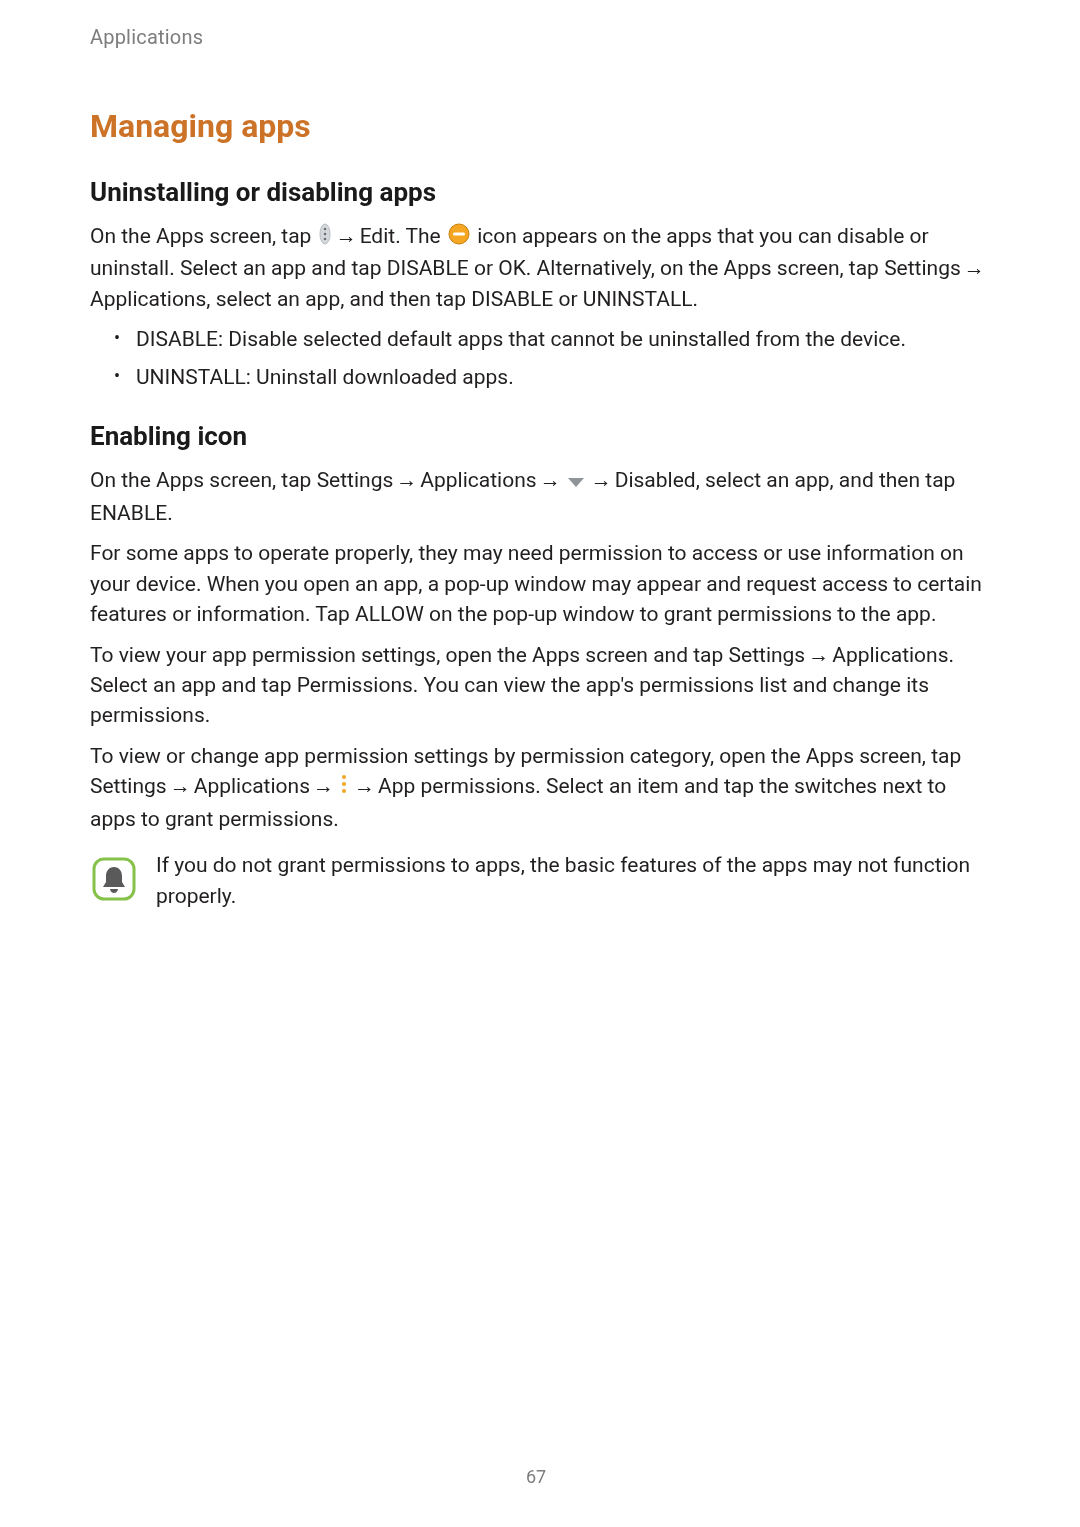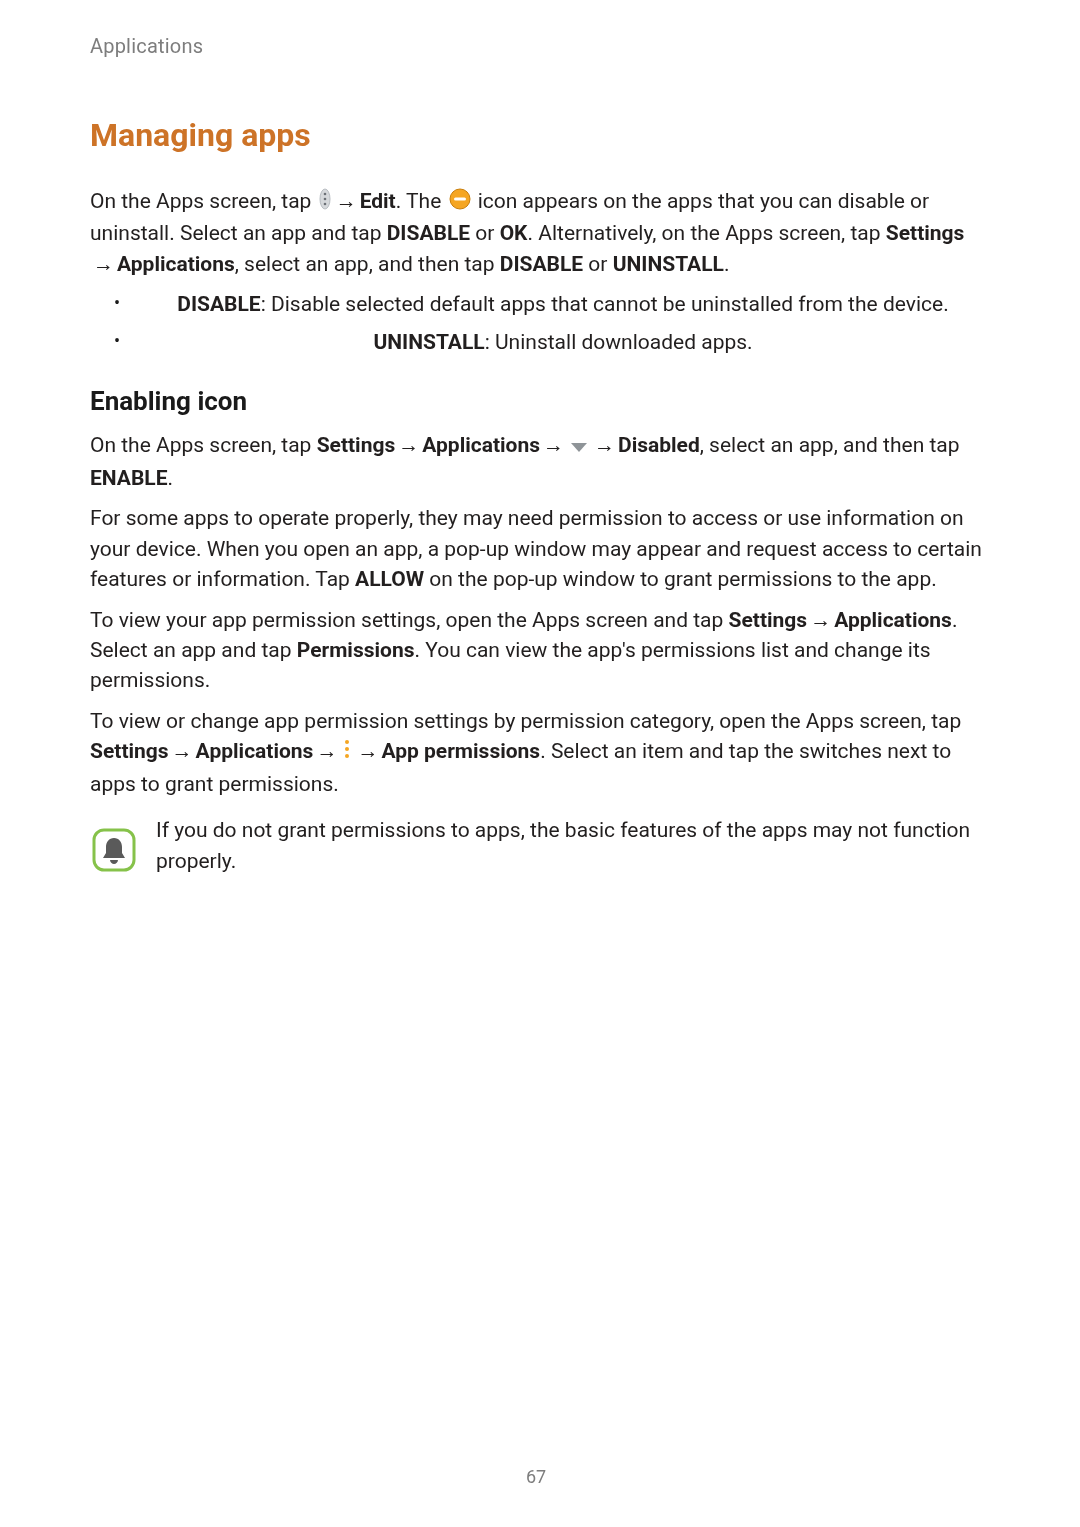--- a/index.html
+++ b/index.html
@@ -13,7 +13,7 @@
     width: 1080px;
     min-height: 1527px;
     box-sizing: border-box;
-    padding: 34px 90px 40px 90px;
+    padding: 25px 90px 40px 90px;
     position: relative;
   }
   .running-header {

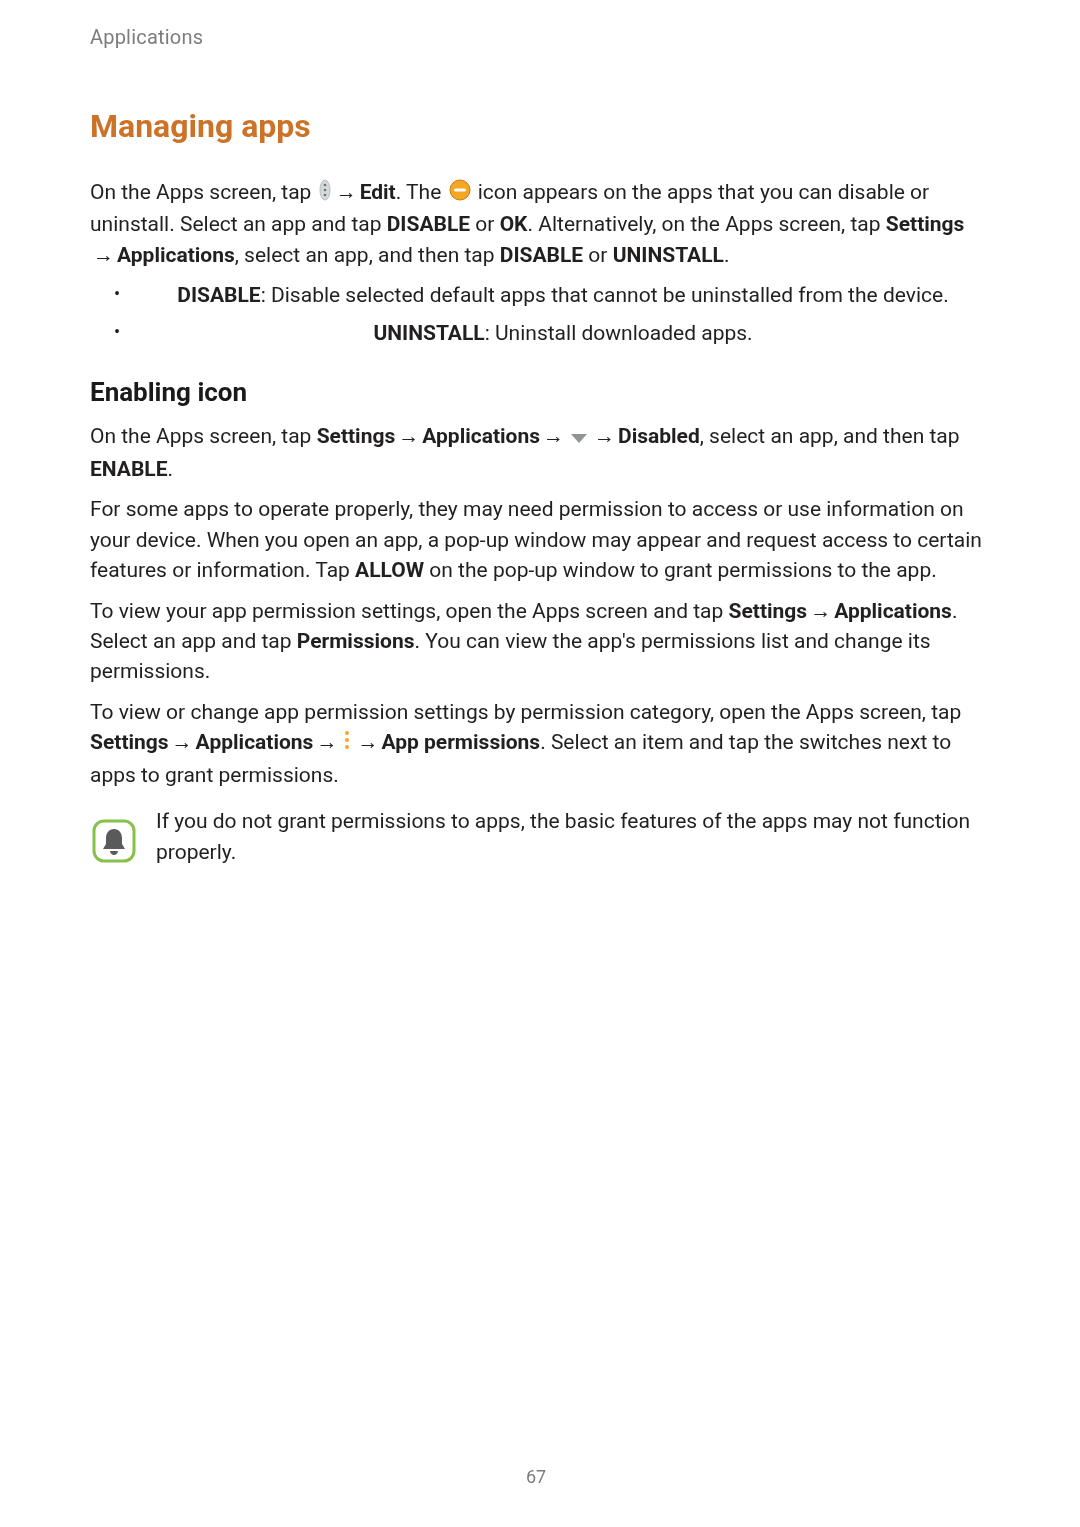--- a/index.html
+++ b/index.html
@@ -101,6 +101,7 @@
 
   <h1 class="section-title">Managing apps</h1>
 
+  <h2 class="subsection">Uninstalling or disabling apps</h2>
 
   <p class="body">
     <span>On the Apps screen, tap </span><span class="icon-inline"><svg width="12" height="22" viewBox="0 0 12 22">

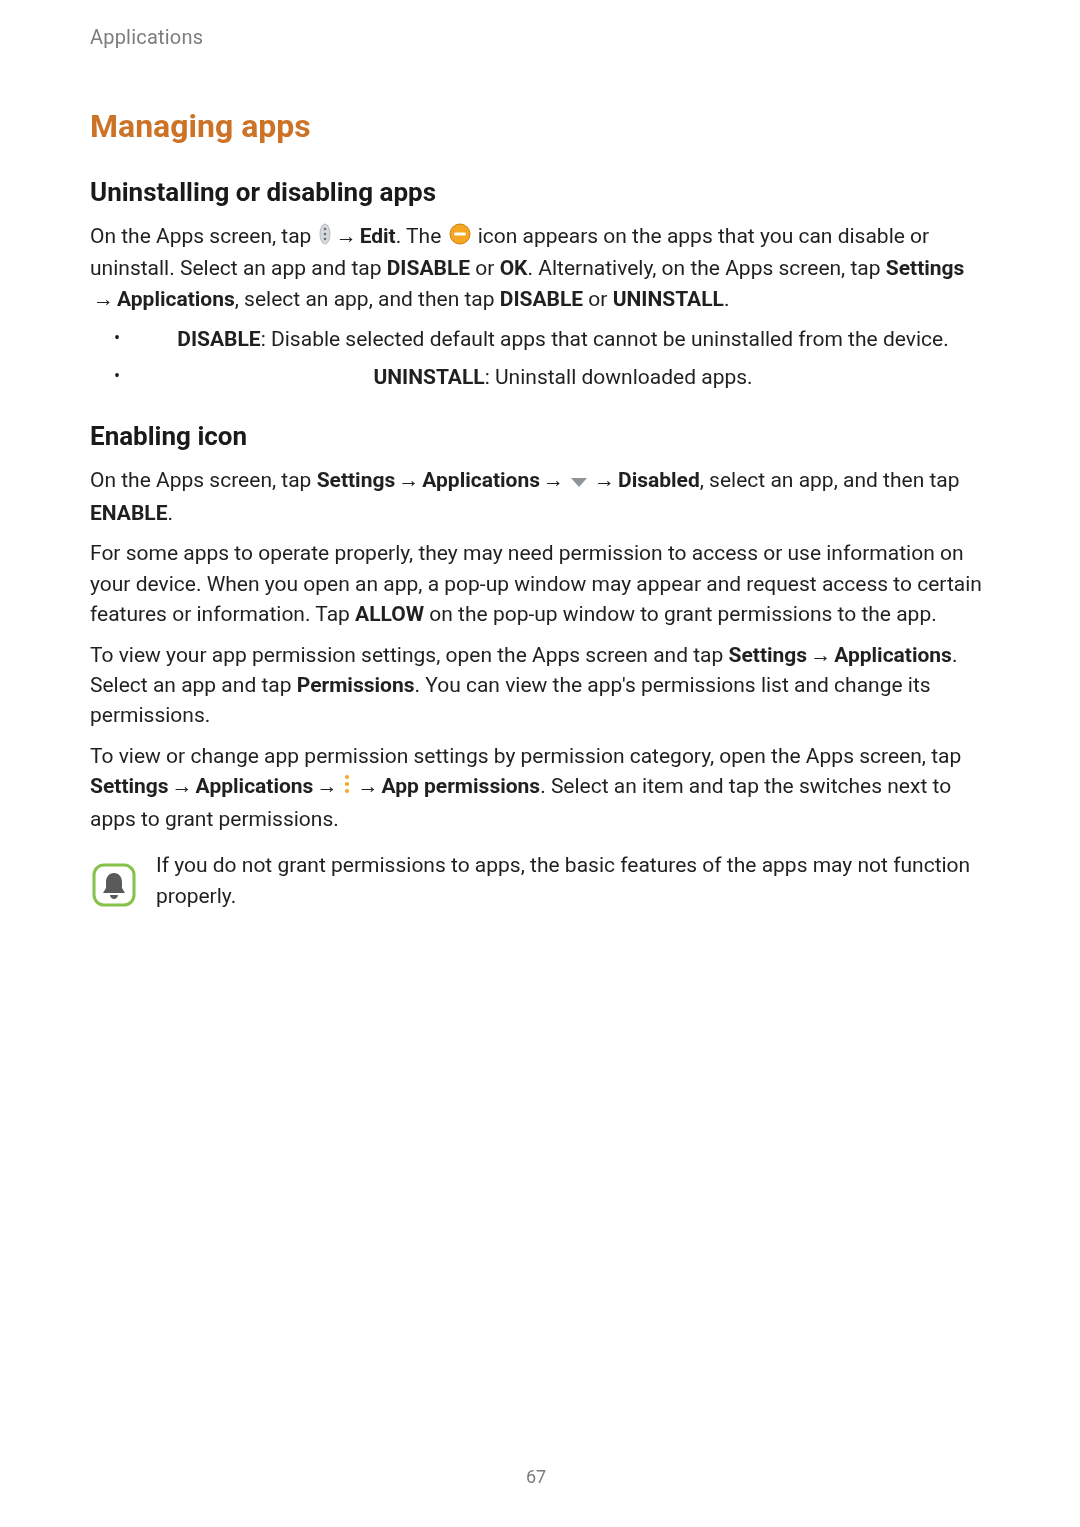--- a/index.html
+++ b/index.html
@@ -39,7 +39,7 @@
     line-height: 1.45;
     margin: 0 0 10px 0;
   }
-  .bold { font-weight: 700; }
+  .bold { font-weight: 400; }
   .arrow {
     display: inline-block;
     padding: 0 3px;

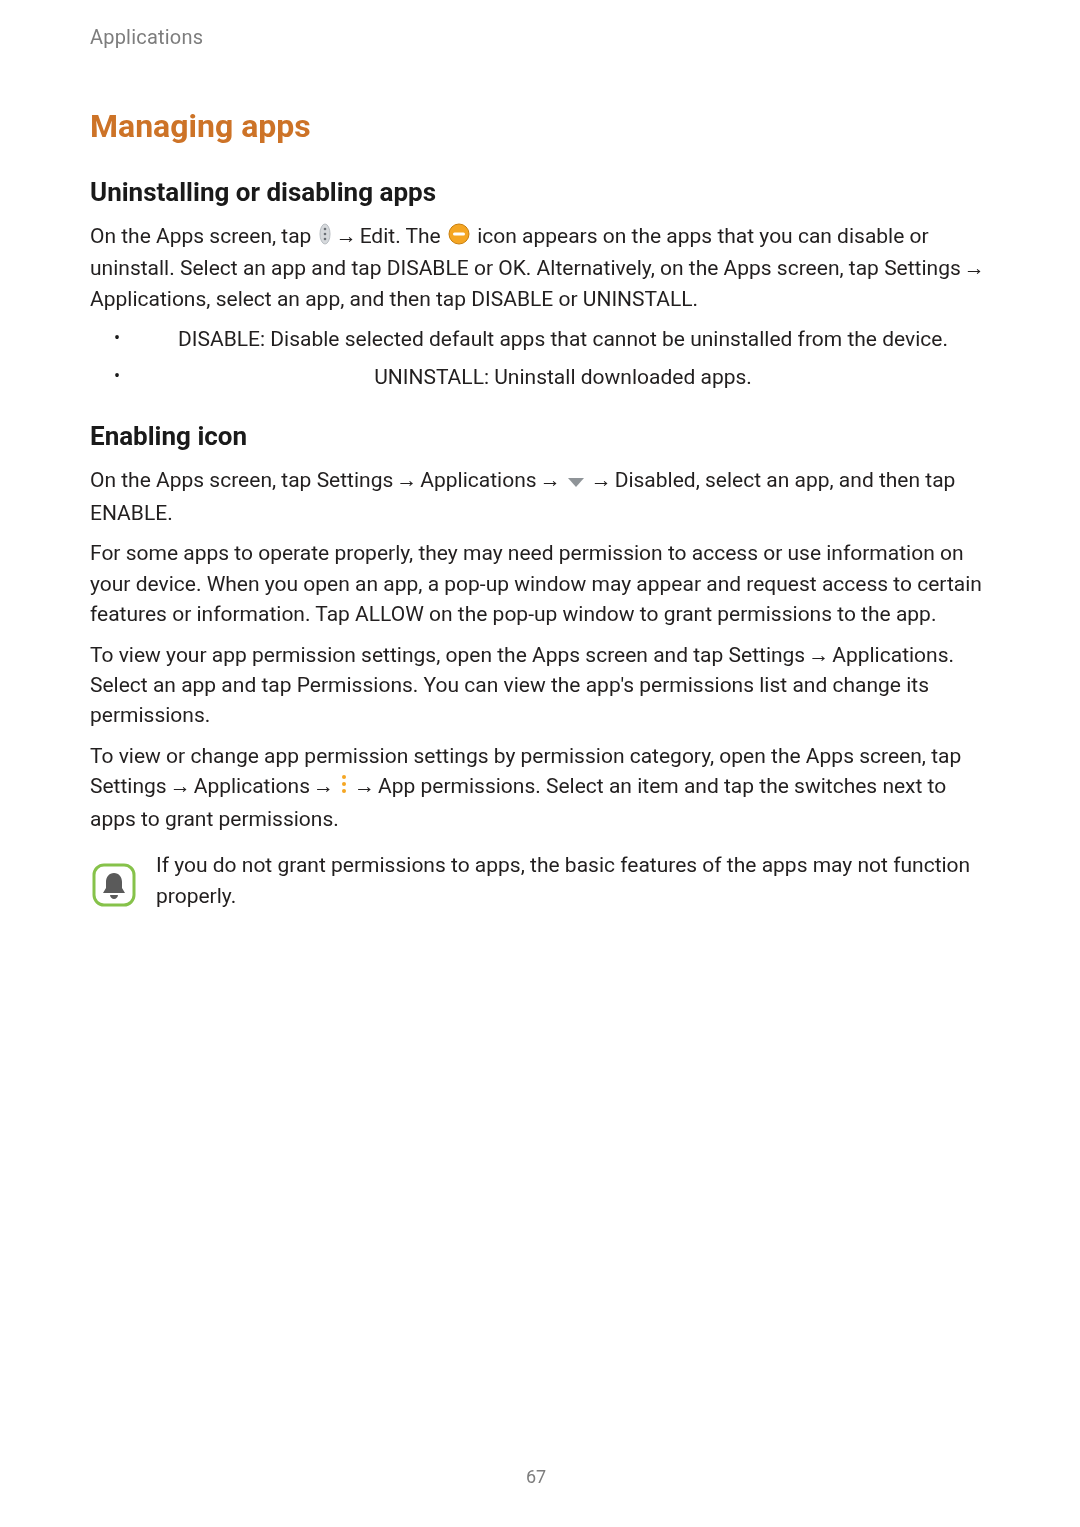--- a/index.html
+++ b/index.html
@@ -55,7 +55,6 @@
     line-height: 1.5;
     margin-bottom: 6px;
     padding-left: 18px;
-    text-align: center;
   }
   ul.list li::before {
     content: "•";

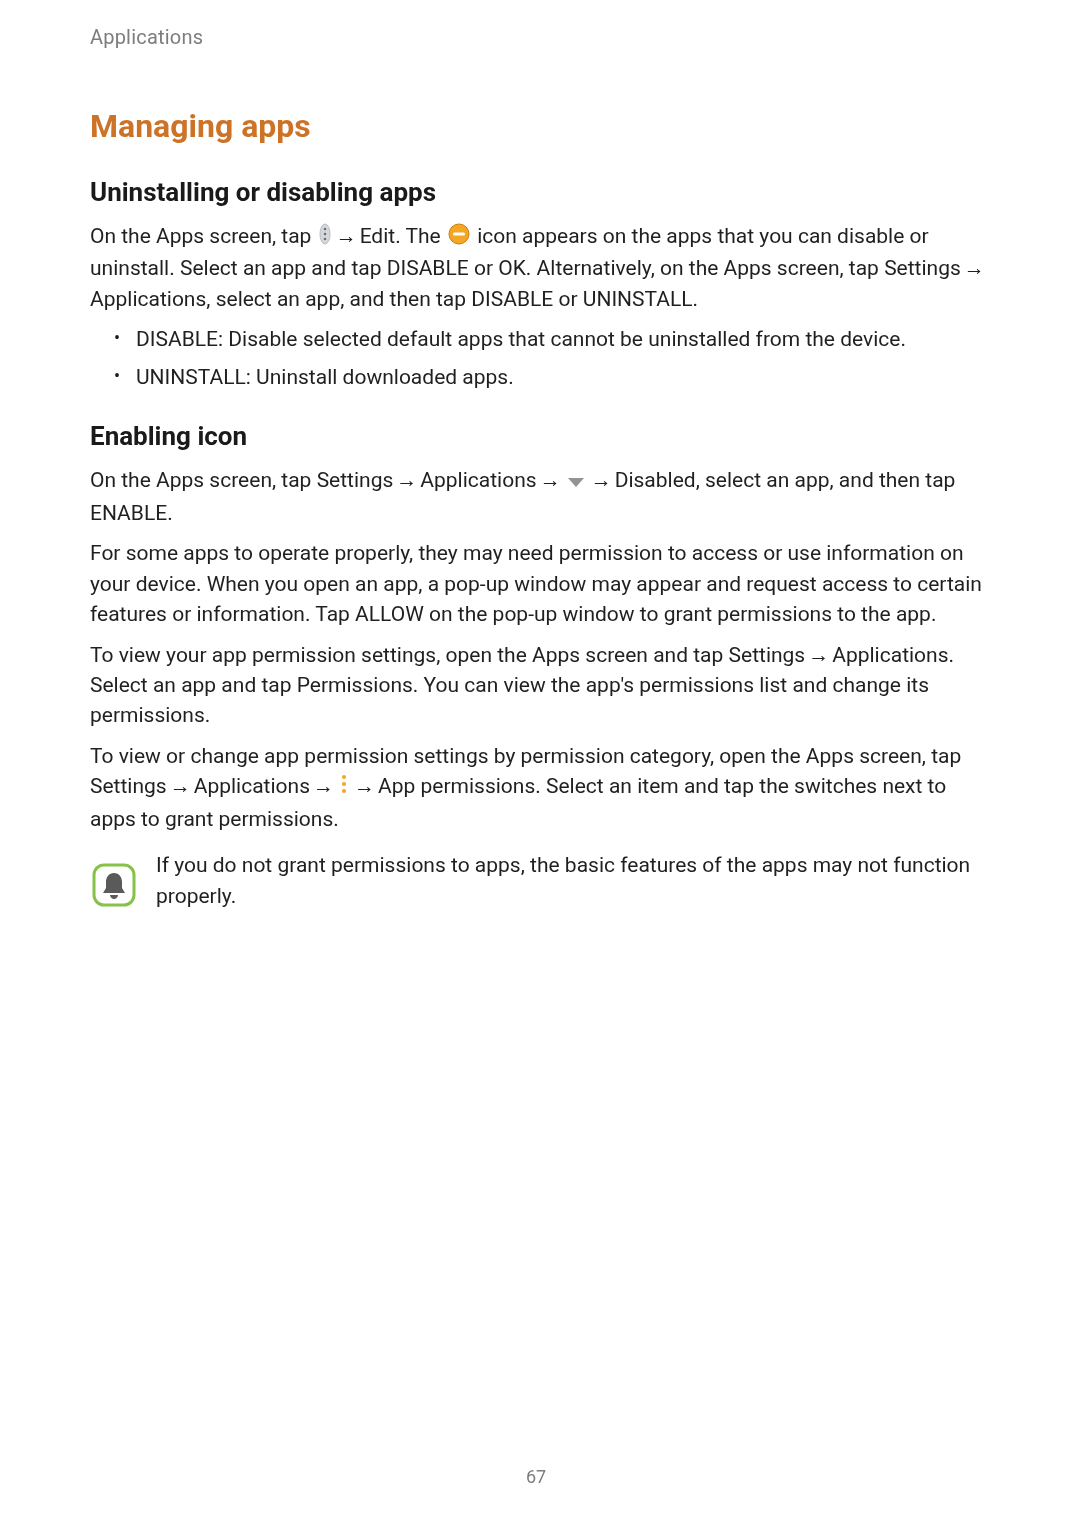--- a/index.html
+++ b/index.html
@@ -71,7 +71,7 @@
   }
   .note-row {
     display: flex;
-    align-items: flex-end;
+    align-items: center;
     gap: 18px;
     margin-top: 16px;
   }

